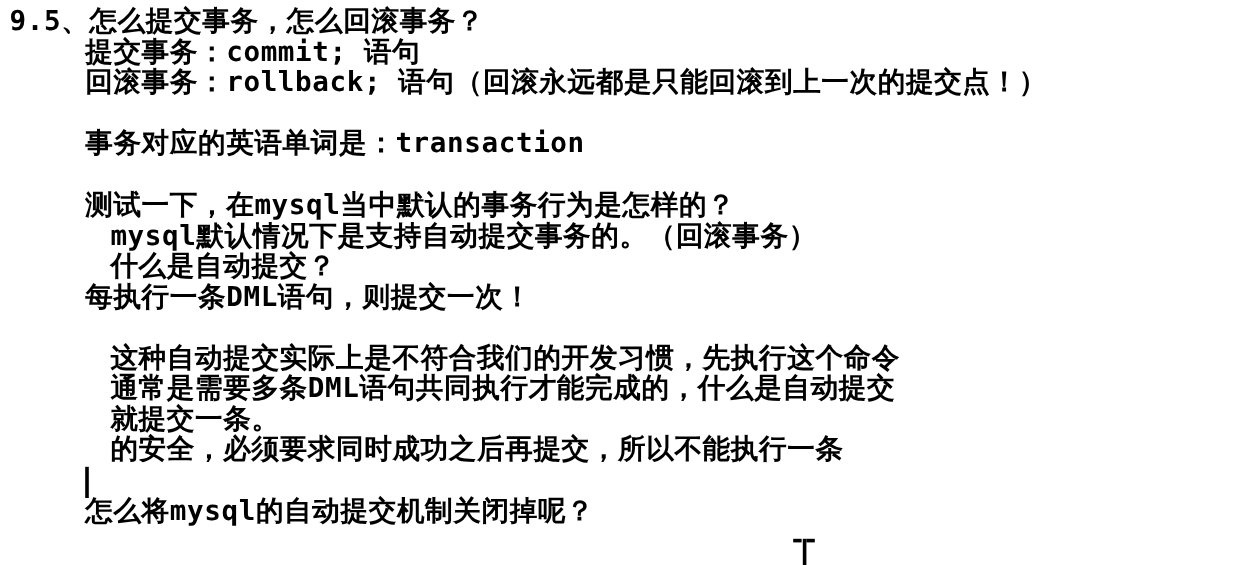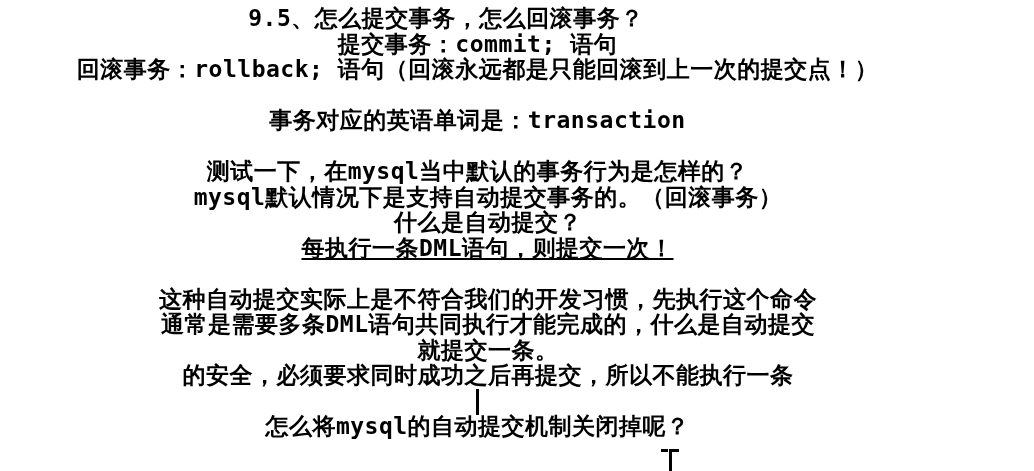--- a/index.html
+++ b/index.html
@@ -21,7 +21,6 @@
     top: 6px;
     left: 0;
     width: 884px;
-    text-align: center;
   }
   .line {
     height: 25.5px;

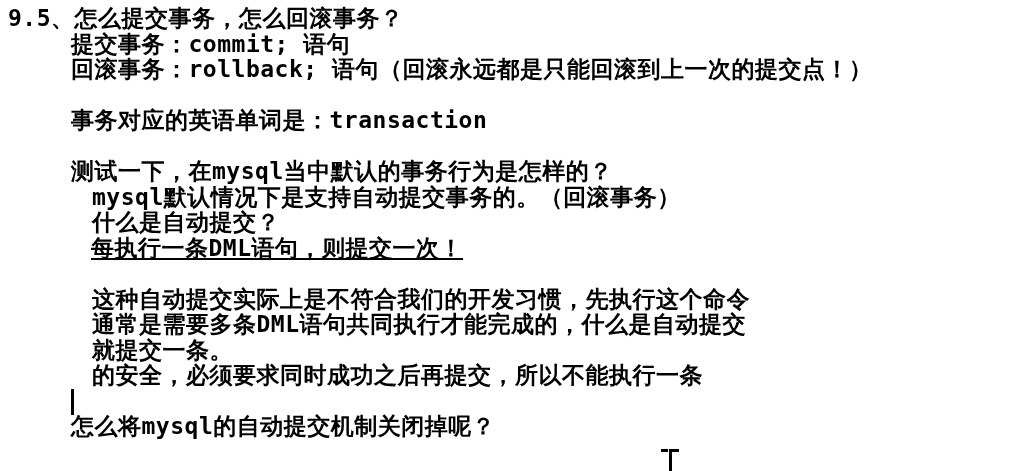--- a/index.html
+++ b/index.html
@@ -32,7 +32,7 @@
   .indent-0 { padding-left: 8px; }
   .indent-1 { padding-left: 48px; margin-left: 23px; }
   .indent-2 { padding-left: 92px; }
-  .indent-3 { padding-left: 91px; text-decoration: underline; }
+  .indent-3 { padding-left: 71px; }
   .caret {
     display: inline-block;
     width: 3px;

